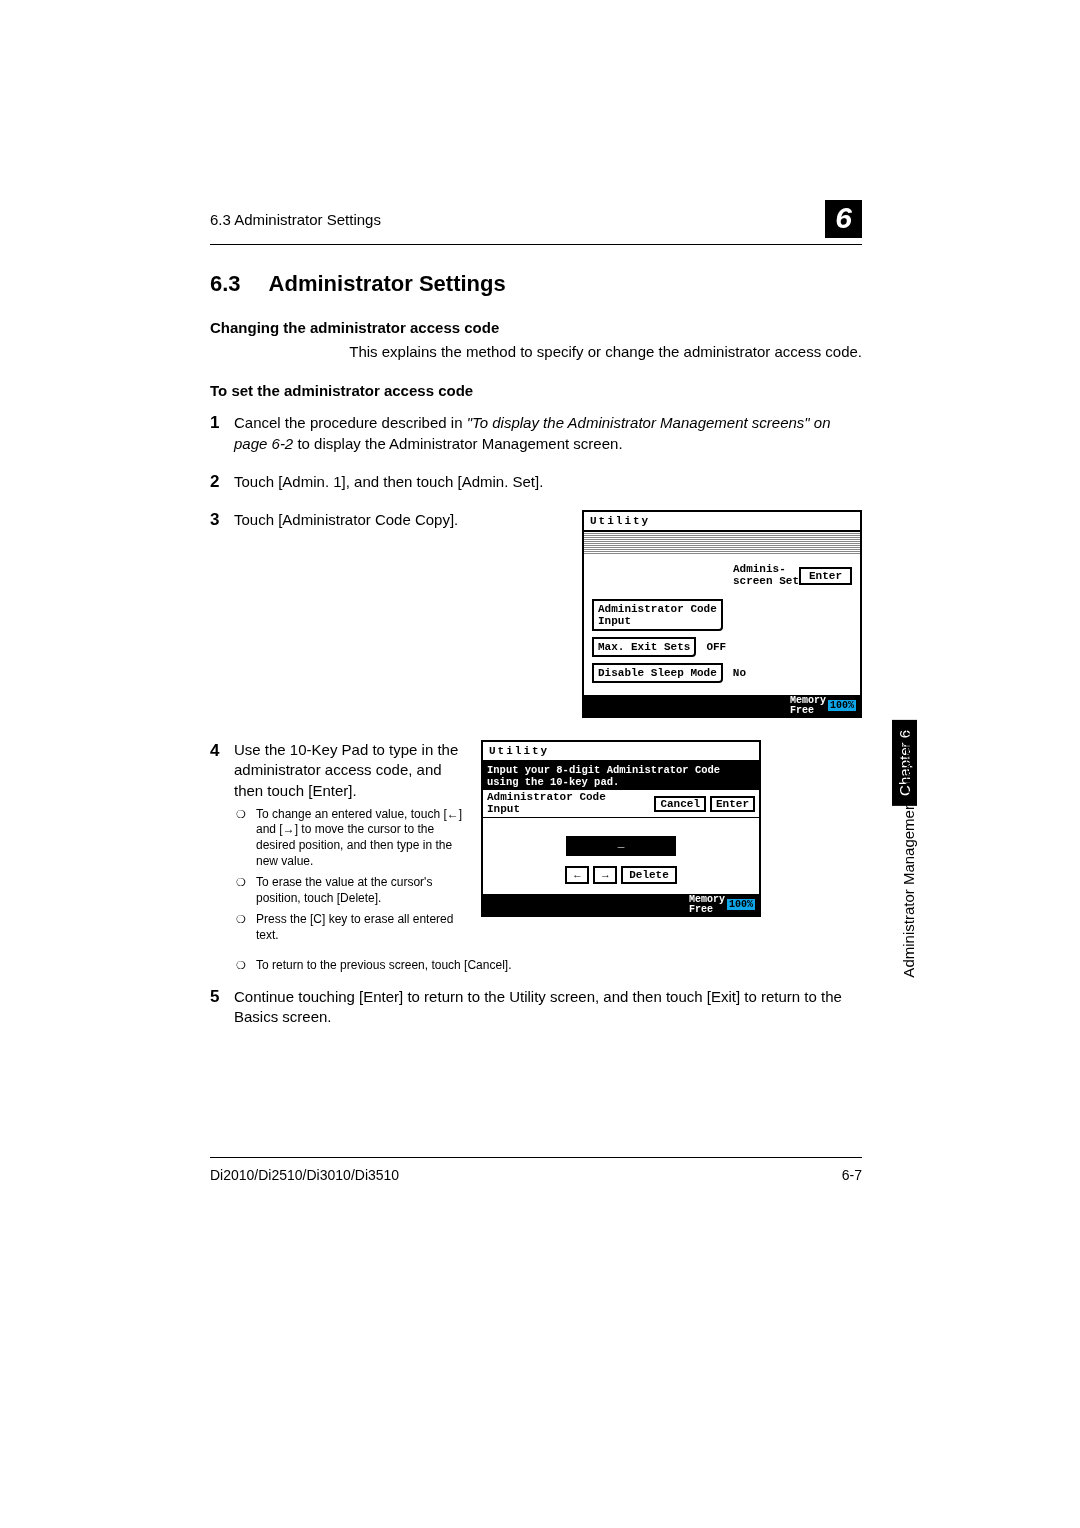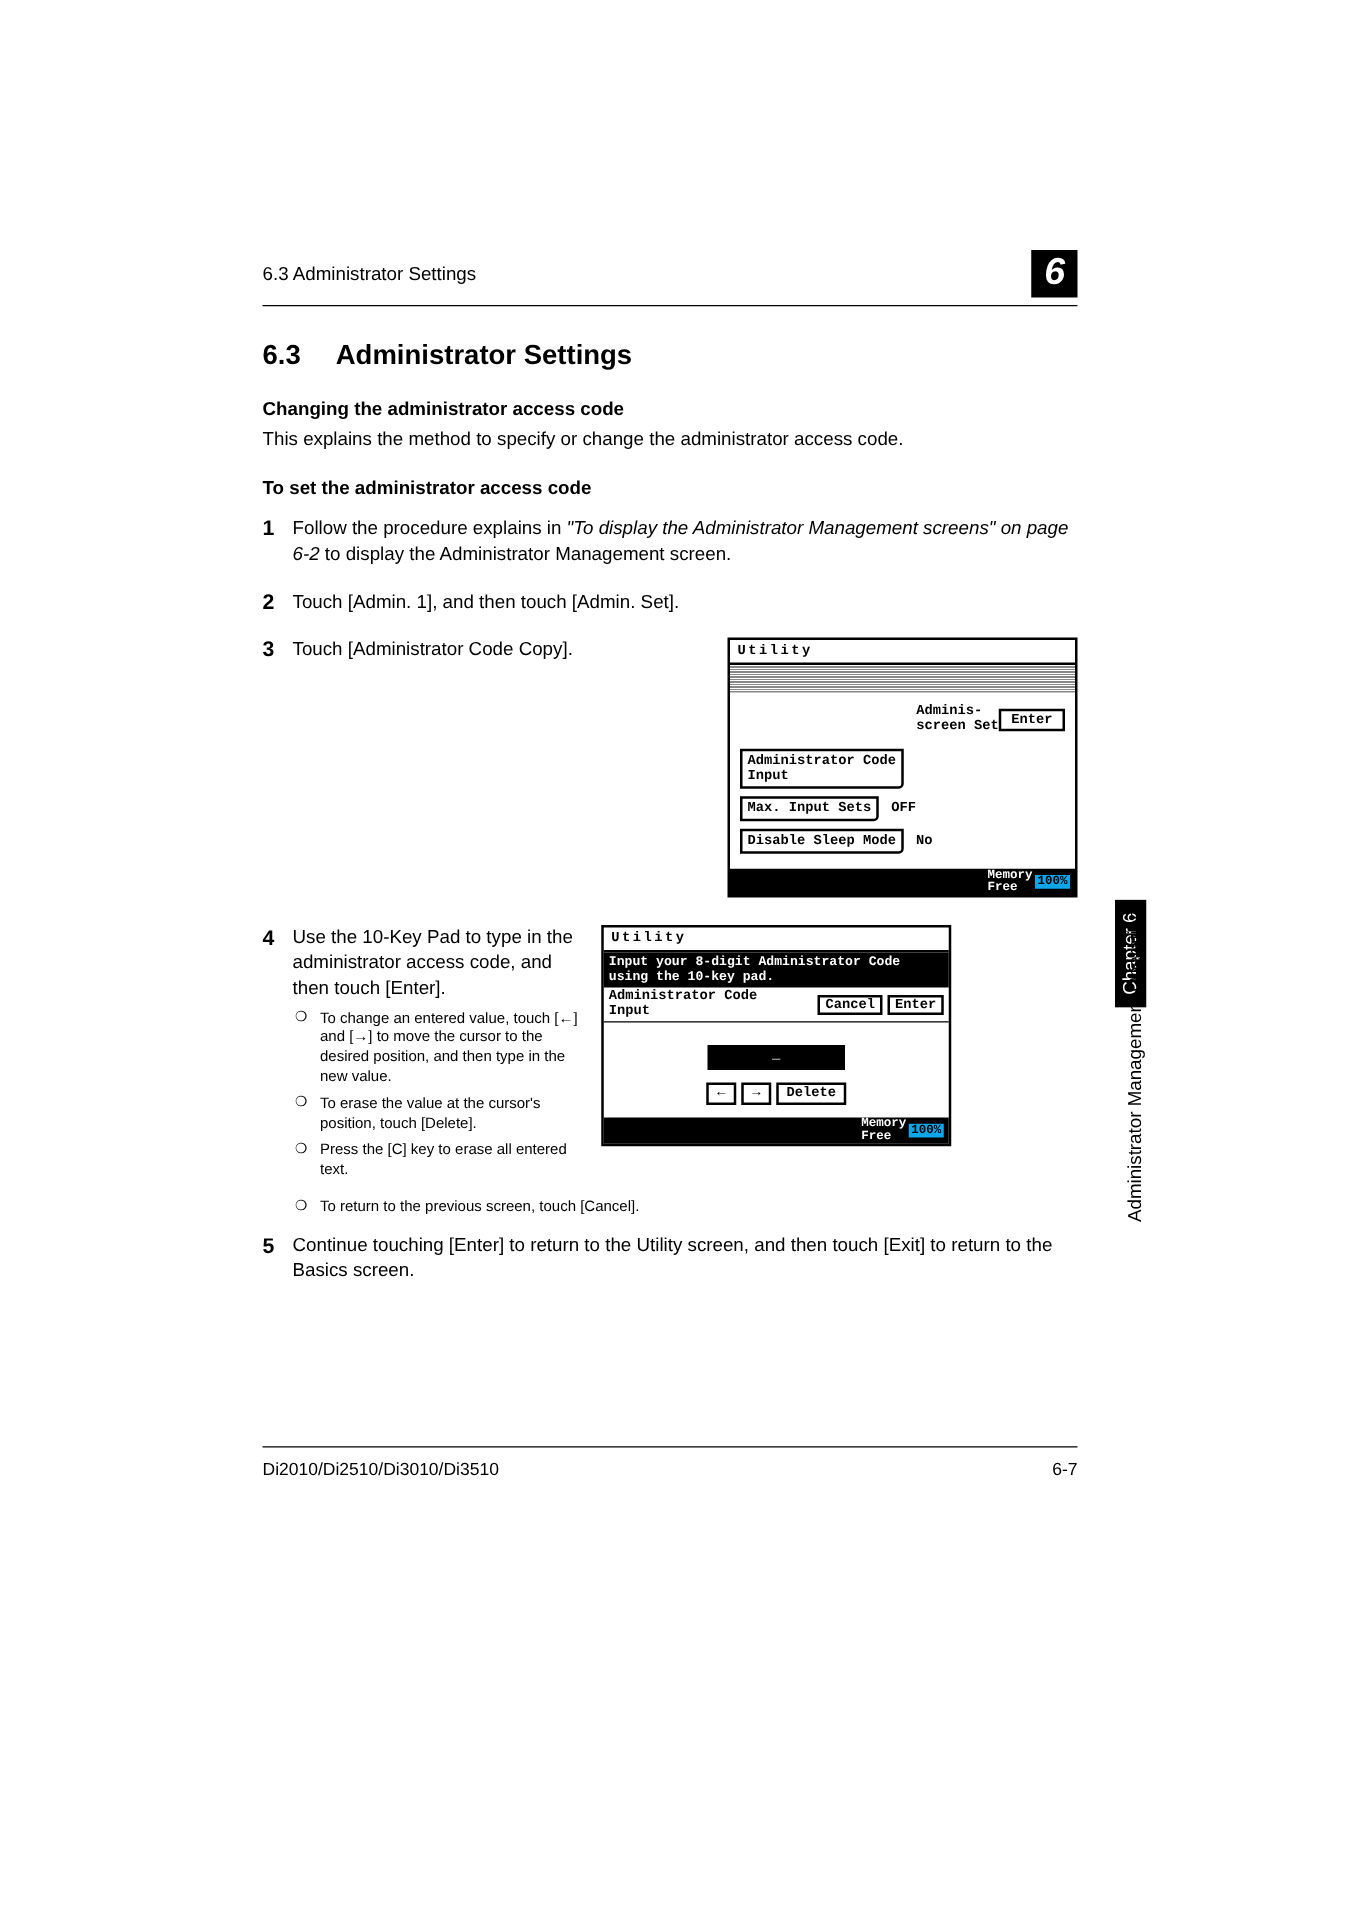--- a/index.html
+++ b/index.html
@@ -59,6 +59,7 @@
     font-size: 15px;
     margin: 0 0 20px 0;
     line-height: 1.35;
+    text-align: right;
   }
   h3.subsub {
     font-size: 15px;

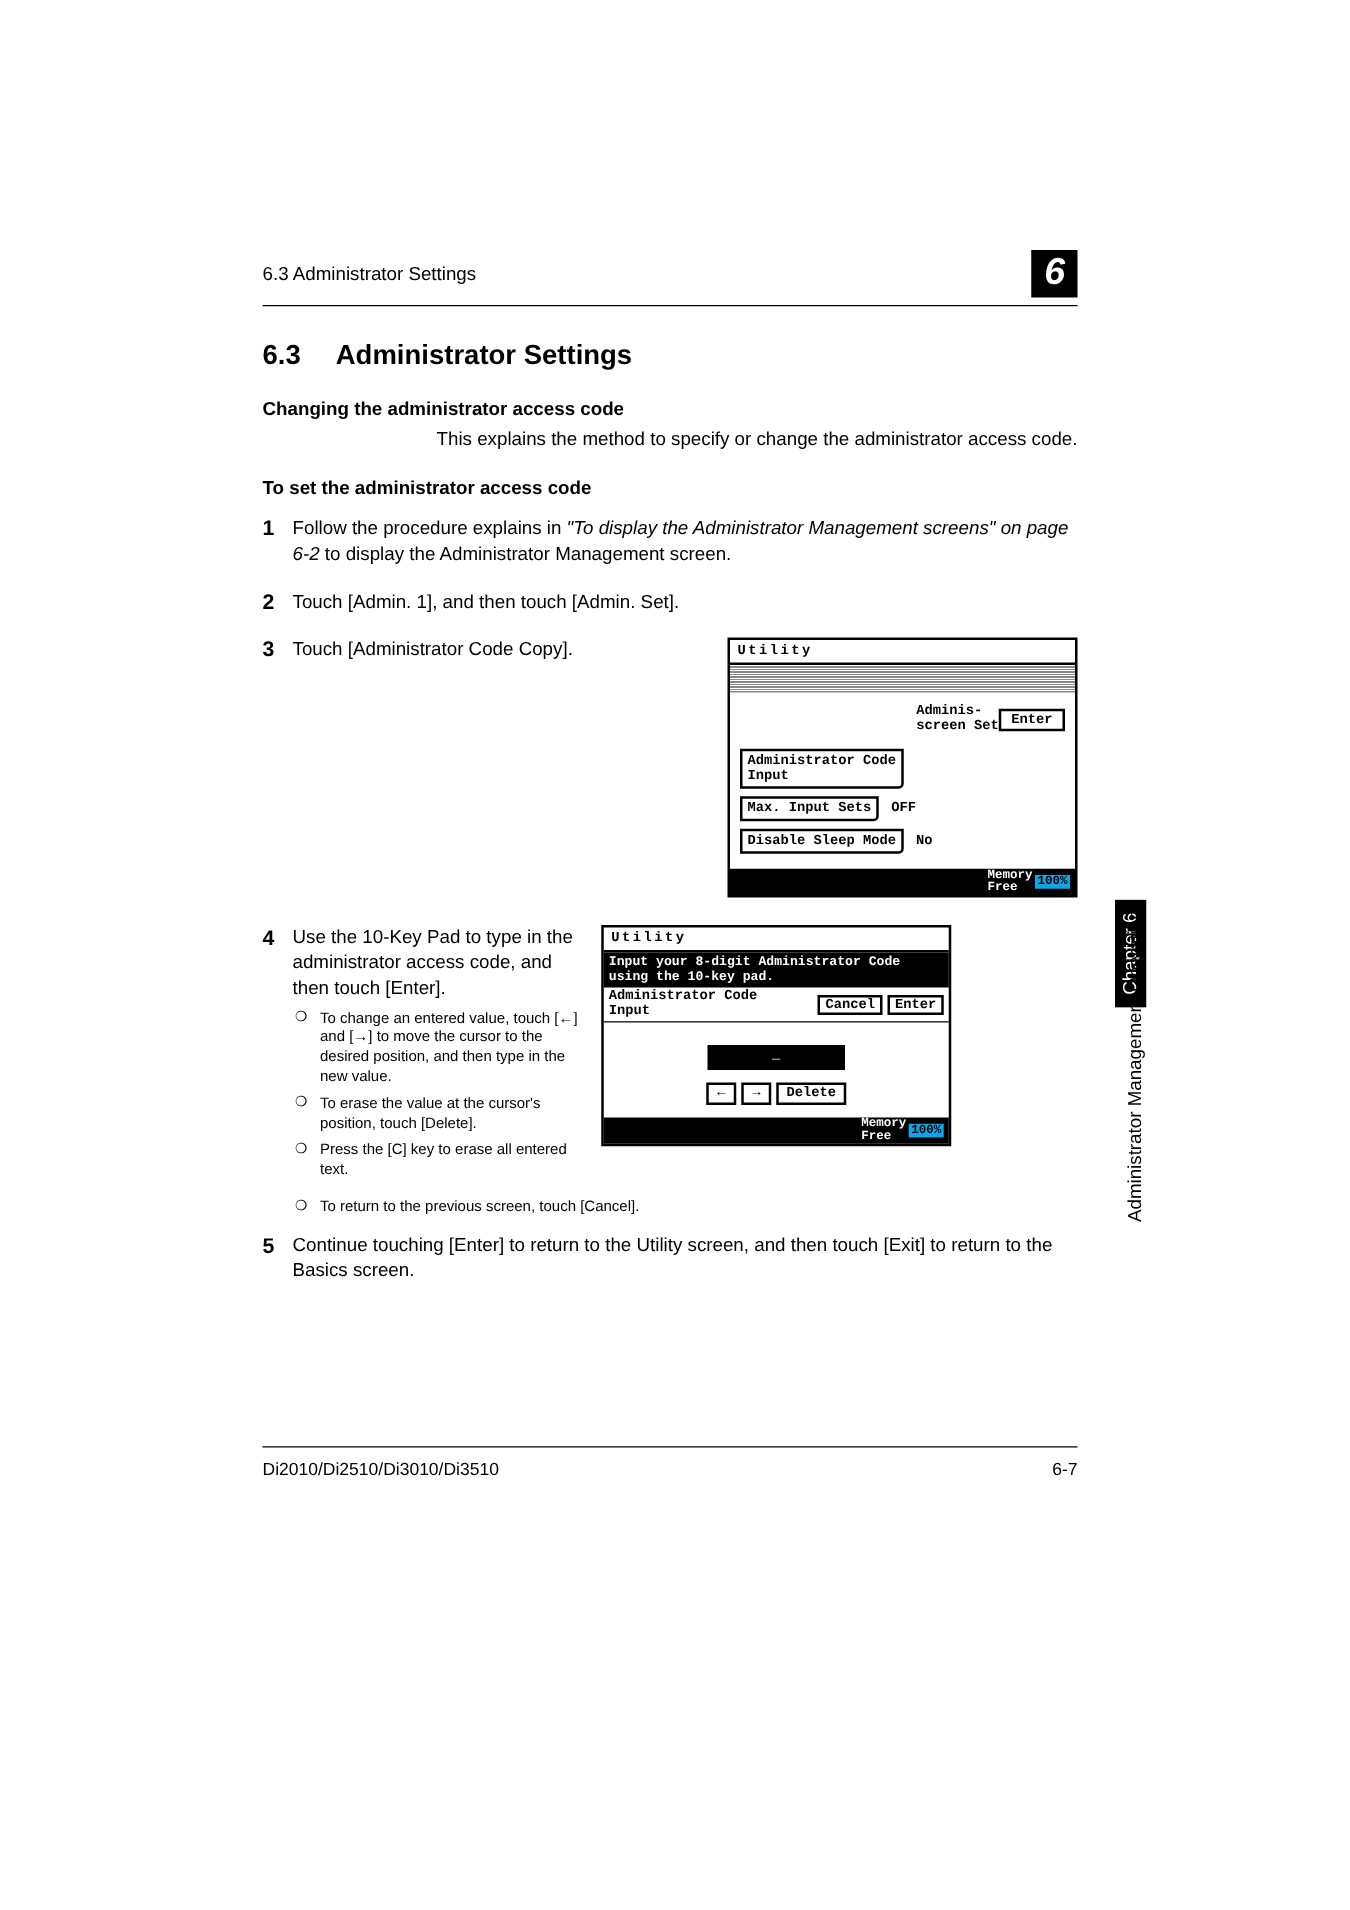--- a/index.html
+++ b/index.html
@@ -296,7 +296,7 @@
   <div class="step">
     <div class="step-num">1</div>
     <div class="step-body">
-      <span>Follow the procedure explains in </span><span class="italic">"To display the Administrator Management screens" on page 6-2</span><span> to display the Administrator Management screen.</span>
+      <span>Cancel the procedure described in </span><span class="italic">"To display the Administrator Management screens" on page 6-2</span><span> to display the Administrator Management screen.</span>
     </div>
   </div>
 

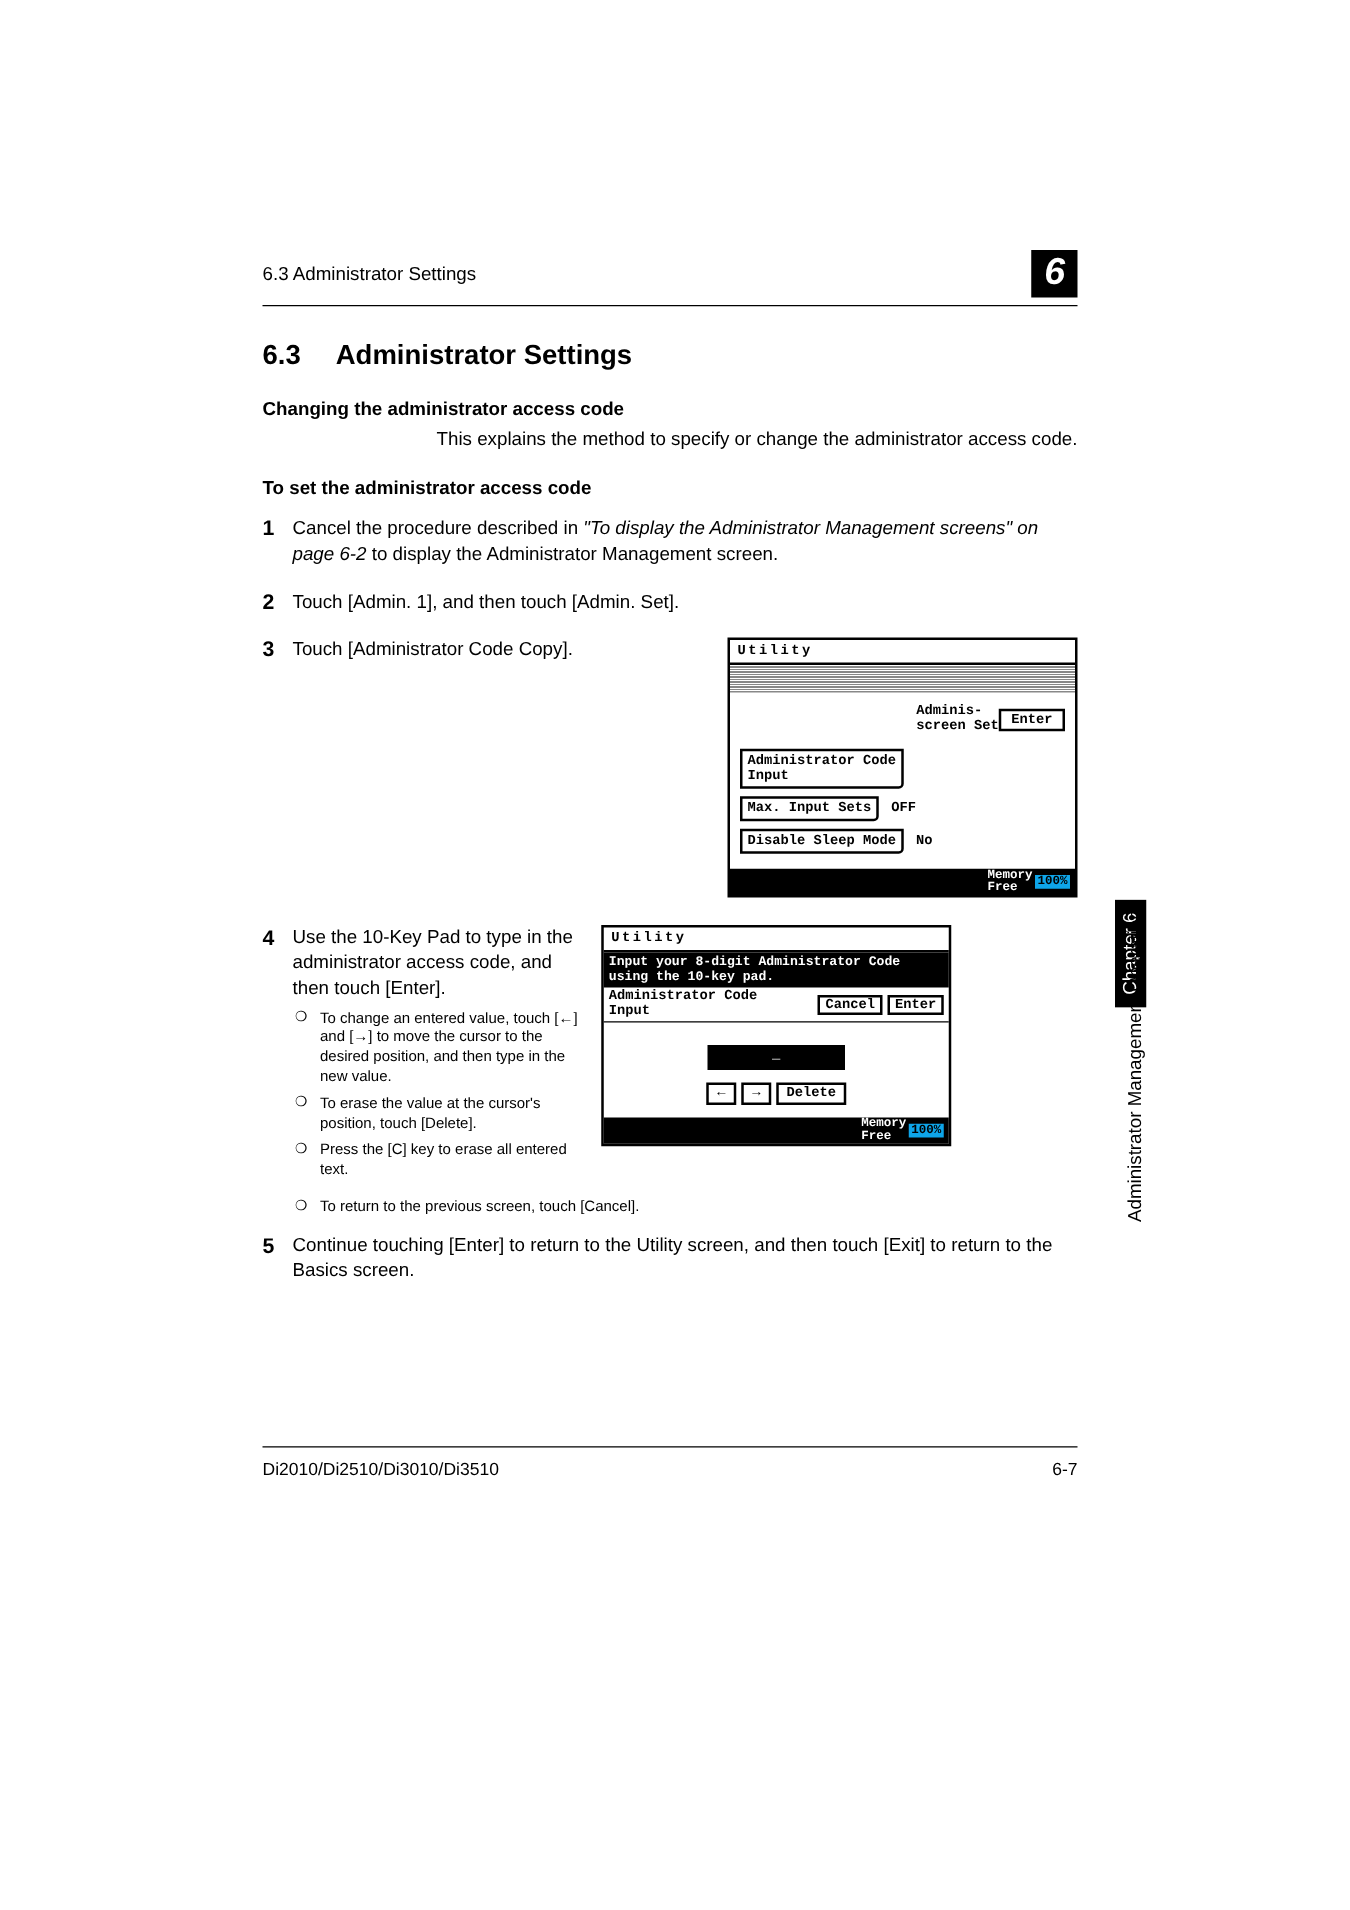--- a/index.html
+++ b/index.html
@@ -329,7 +329,7 @@
           <div>Input</div>
         </div>
         <div class="softrow">
-          <span class="softbtn" style="margin:0;">Max. Input Sets</span>
+          <span class="softbtn" style="margin:0;">Max. Exit Sets</span>
           <span class="val">OFF</span>
         </div>
         <div class="softrow">

